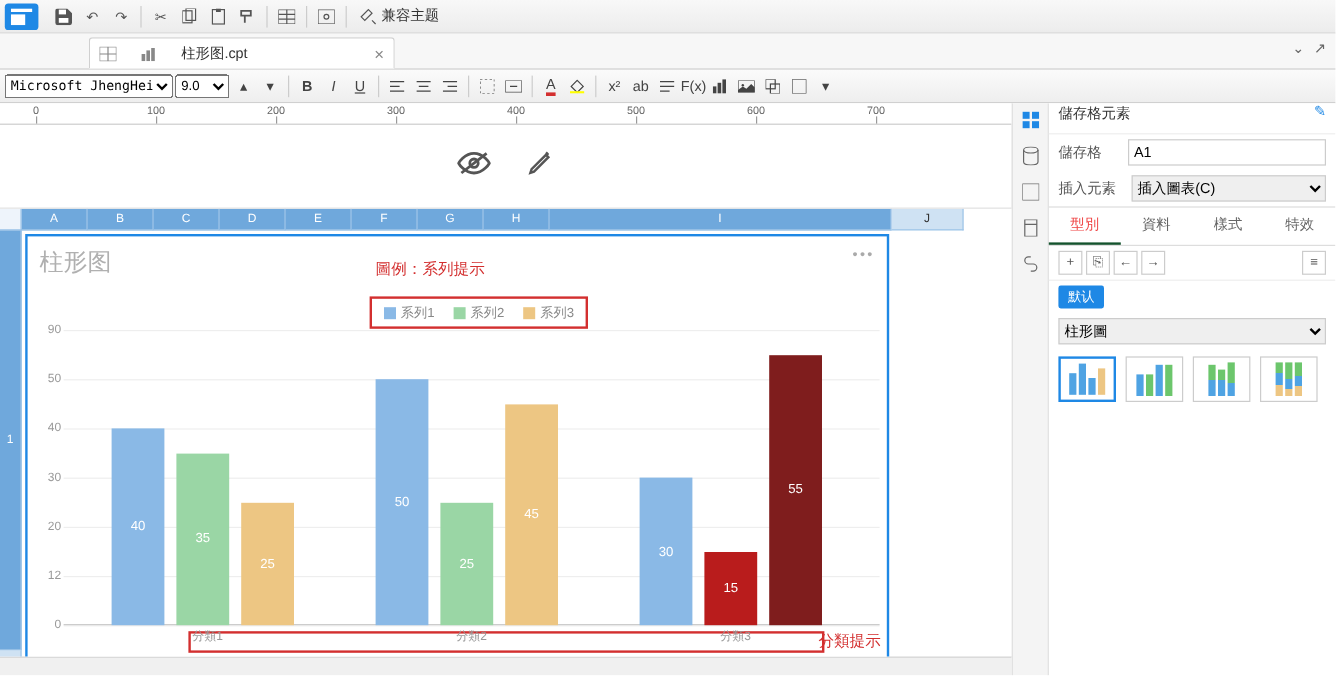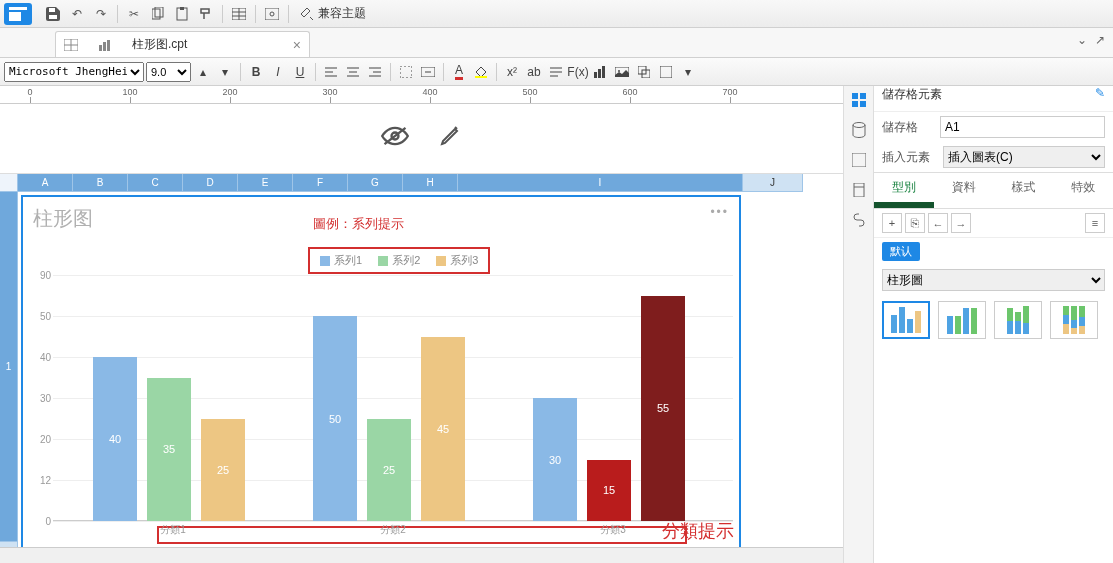--- a/index.html
+++ b/index.html
@@ -14,7 +14,7 @@
     
     
     .tab-row { height: 30px; background: #f7f7f7; border-bottom: 1px solid #d0d0d0; display: flex; align-items: flex-end; padding-left: 55px; position: relative; }
-    .doc-tab { height: 26px; background: #fff; border: 1px solid #d0d0d0; border-bottom: none; display: flex; align-items: center; padding: 0 30px 0 8px; position: relative; border-radius: 3px 3px 0 0; gap: 20px; min-width: 255px; }
+    .doc-tab { height: 26px; background: #fff; border: 1px solid #d0d0d0; border-bottom: none; display: flex; align-items: center; padding: 0 30px 0 8px; position: relative; border-radius: 3px 3px 0 0; gap: 20px; min-width: 255px; margin-left: 19px; }
     .tab-close { position: absolute; right: 8px; color: #888; cursor: pointer; font-size: 14px; }
     .tab-row .right-icons { position: absolute; right: 8px; top: 5px; display: flex; gap: 8px; color: #666; }
     

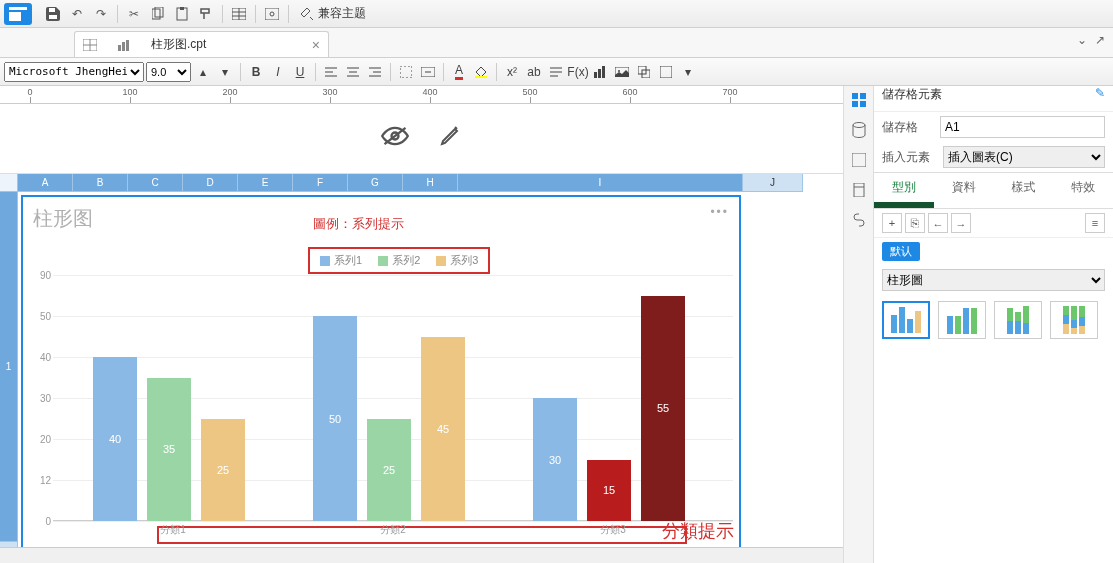--- a/index.html
+++ b/index.html
@@ -81,7 +81,7 @@
     .prop-select { flex: 1; height: 22px; border: 1px solid #ccc; font-size: 12px; }
     .prop-tabs { display: flex; border-bottom: 1px solid #ddd; border-top: 1px solid #ddd; }
     .prop-tab { flex: 1; text-align: center; padding: 6px 0; font-size: 12px; cursor: pointer; color: #666; }
-    .prop-tab.active { color: #15803d; border-bottom: 6px solid #14532d; }
+    .prop-tab.active { color: #ef4444; border-bottom: 2px solid #14532d; }
     .mini-tb { display: flex; align-items: center; padding: 4px 8px; gap: 3px; border-bottom: 1px solid #eee; }
     .mini-btn { width: 20px; height: 20px; border: 1px solid #ccc; display: flex; align-items: center; justify-content: center; cursor: pointer; font-size: 11px; color: #555; background: #fff; }
     .tag-row { padding: 4px 8px; }

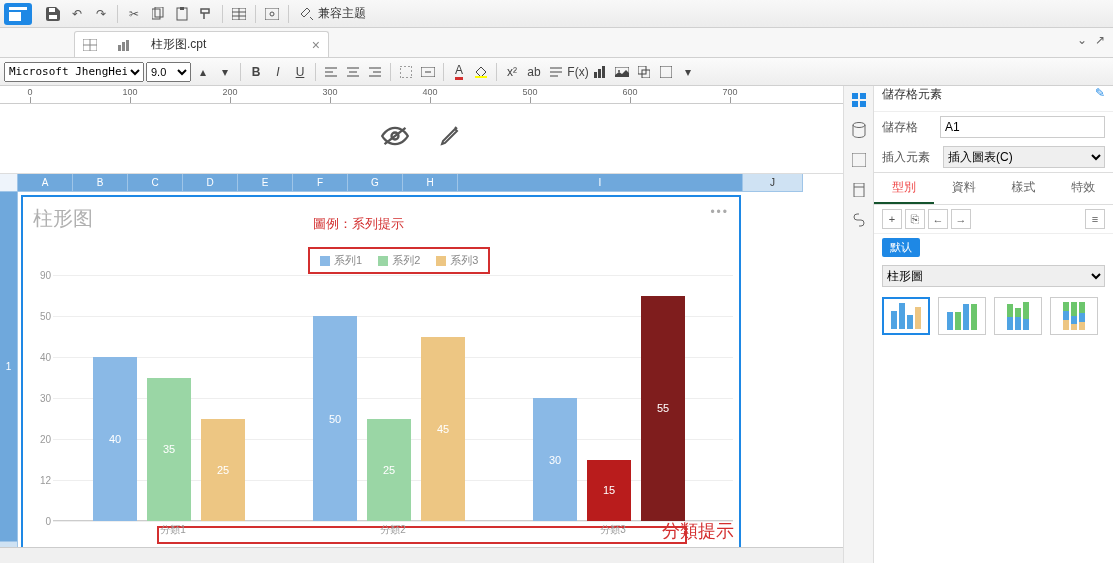--- a/index.html
+++ b/index.html
@@ -55,7 +55,7 @@
     .legend-box { position: absolute; left: 285px; top: 50px; border: 2px solid #d32f2f; padding: 4px 10px; display: flex; gap: 16px; font-size: 11px; color: #888; }
     .legend-item { display: flex; align-items: center; gap: 4px; }
     .legend-sw { width: 10px; height: 10px; }
-    .cat-annot { position: absolute; right: 5px; bottom: 5px; color: #d32f2f; font-size: 18px; font-weight: 500; }
+    .cat-annot { position: absolute; right: 5px; bottom: 5px; color: #d32f2f; font-size: 13px; font-weight: 500; }
     .cat-box { position: absolute; left: 134px; bottom: 4px; width: 530px; height: 18px; border: 2px solid #d32f2f; }
     
     

